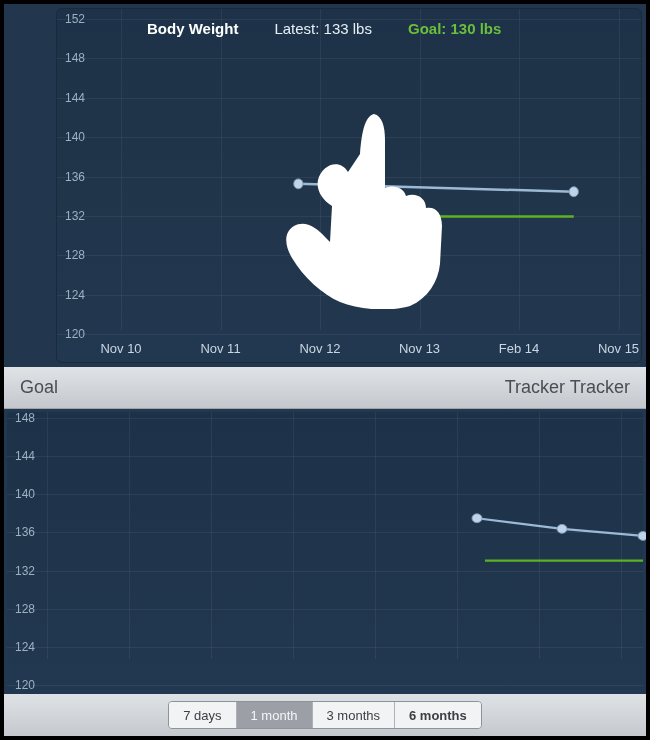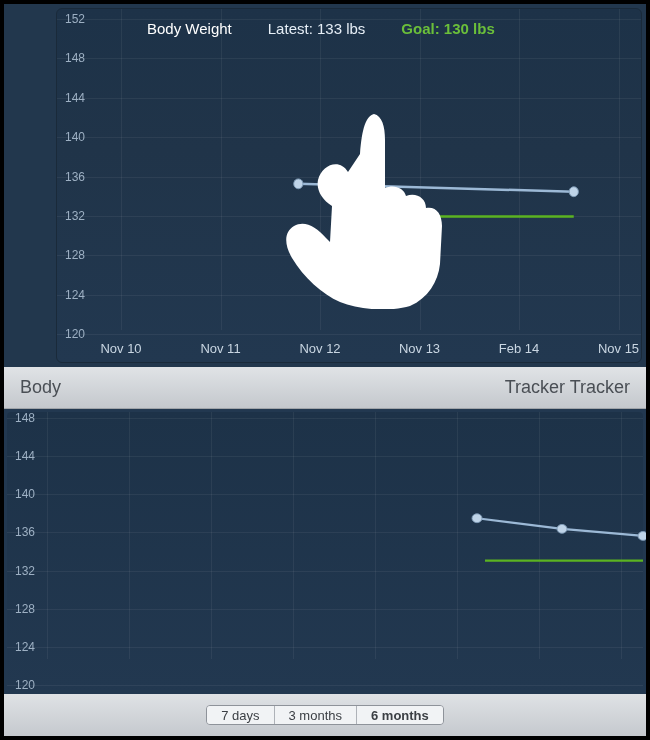--- a/index.html
+++ b/index.html
@@ -15,7 +15,7 @@
   .ytick { position: absolute; left: 8px; font-size: 12px; color: #9db0c3; transform: translateY(-50%); }
   .xtick { position: absolute; bottom: 6px; font-size: 13px; color: #c9d6e2; transform: translateX(-50%); white-space: nowrap; }
   .header { position: absolute; top: 6px; left: 0; right: 0; height: 26px; display: flex; align-items: center; gap: 36px; padding-left: 90px; font-size: 15px; }
-  .title-bw { color: #fff; font-weight: 400; }
+  .title-bw { color: #fff; font-weight: 700; }
   .latest { color: #e6eef6; }
   .goal { color: #6bbf3a; font-weight: 600; }
   svg.plot { position: absolute; left: 0; top: 0; width: 100%; height: calc(100% - 32px); overflow: visible; }

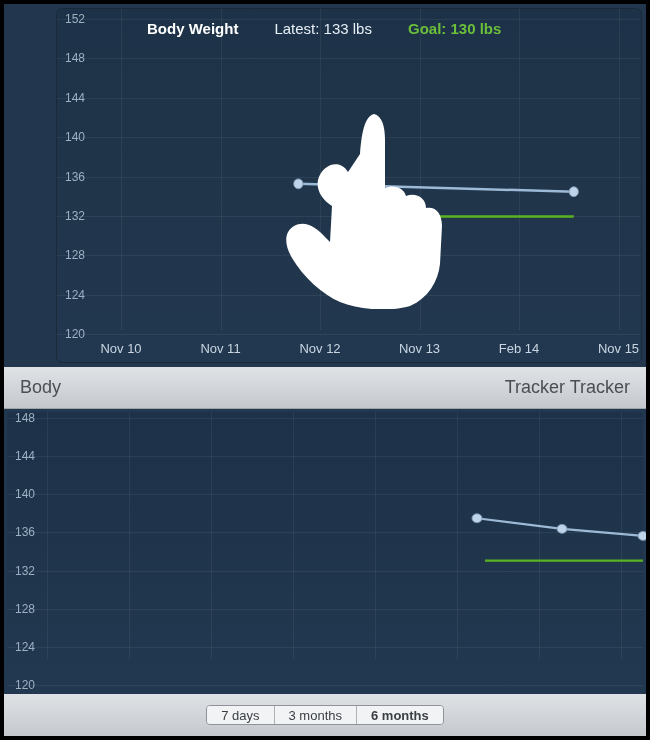--- a/index.html
+++ b/index.html
@@ -122,7 +122,7 @@
   <div class="panel-bot">
 
     <div class="toolbar">
-      <span>Body</span>
+      <span>Goal</span>
       <span>Tracker Tracker</span>
     </div>
 

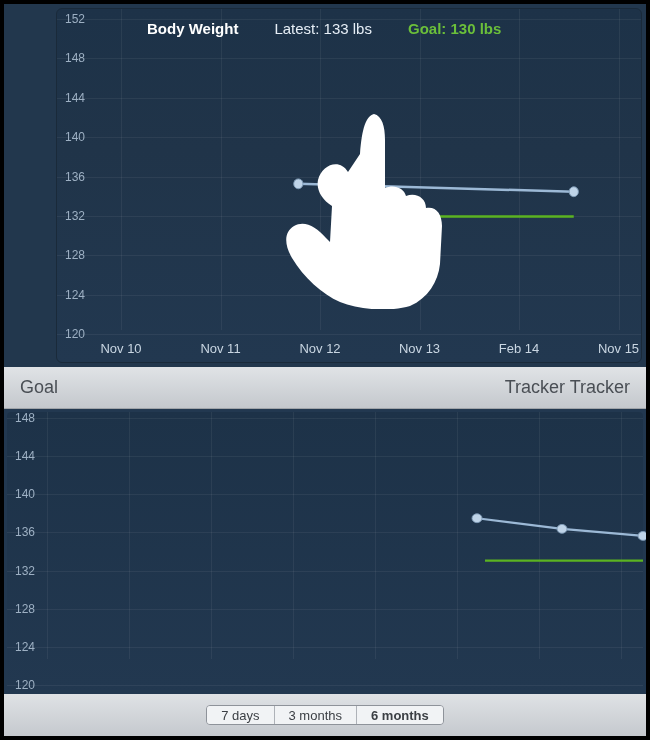--- a/index.html
+++ b/index.html
@@ -31,7 +31,7 @@
   .chart2-wrap { position: relative; height: 285px; margin: 0; background: #223850; overflow: hidden; }
   .chart2-inner { position: absolute; inset: 3px; background: linear-gradient(to bottom, #1d3248, #223850); border-radius: 4px; }
   .segbar { position: relative; height: 42px; background: linear-gradient(to bottom, #dfe2e5, #c5c9ce); display: flex; align-items: center; justify-content: center; }
-  .segctrl { display: flex; border: 1px solid #8e939a; border-radius: 4px; overflow: hidden; height: 20px; }
+  .segctrl { display: flex; border: 1px solid #8e939a; border-radius: 4px; overflow: hidden; height: 28px; }
   .seg { padding: 0 14px; font-size: 13px; color: #3b3f44; background: #f1f3f5; display: flex; align-items: center; border-right: 1px solid #aeb2b8; cursor: pointer; }
   .seg:last-child { border-right: none; font-weight: bold; }
   .seg.sel { background: #9ca0a6; color: #f4f6f8; }

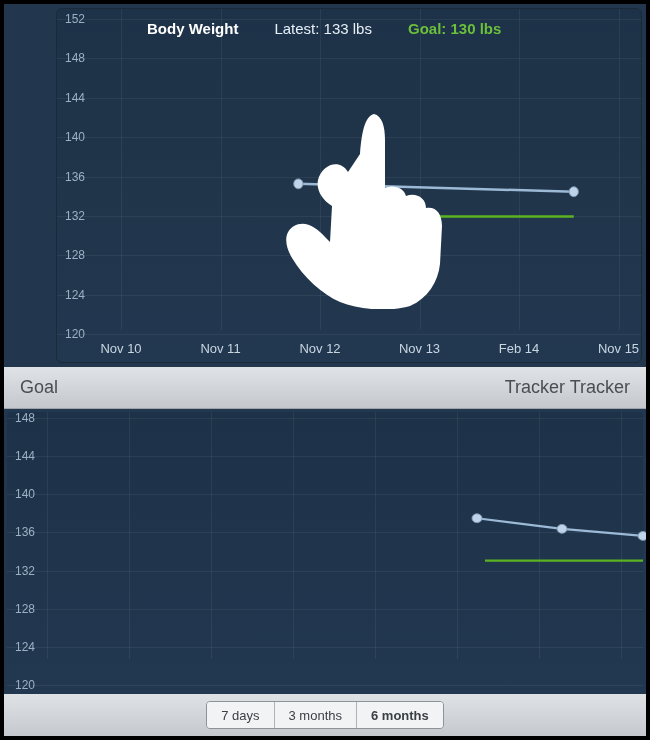--- a/index.html
+++ b/index.html
@@ -169,6 +169,7 @@
     <div class="segbar">
       <div class="segctrl" id="segctrl">
           <div class="seg">7 days</div>
+          <div class="seg sel">1 month</div>
           <div class="seg">3 months</div>
           <div class="seg">6 months</div>
         </div>

